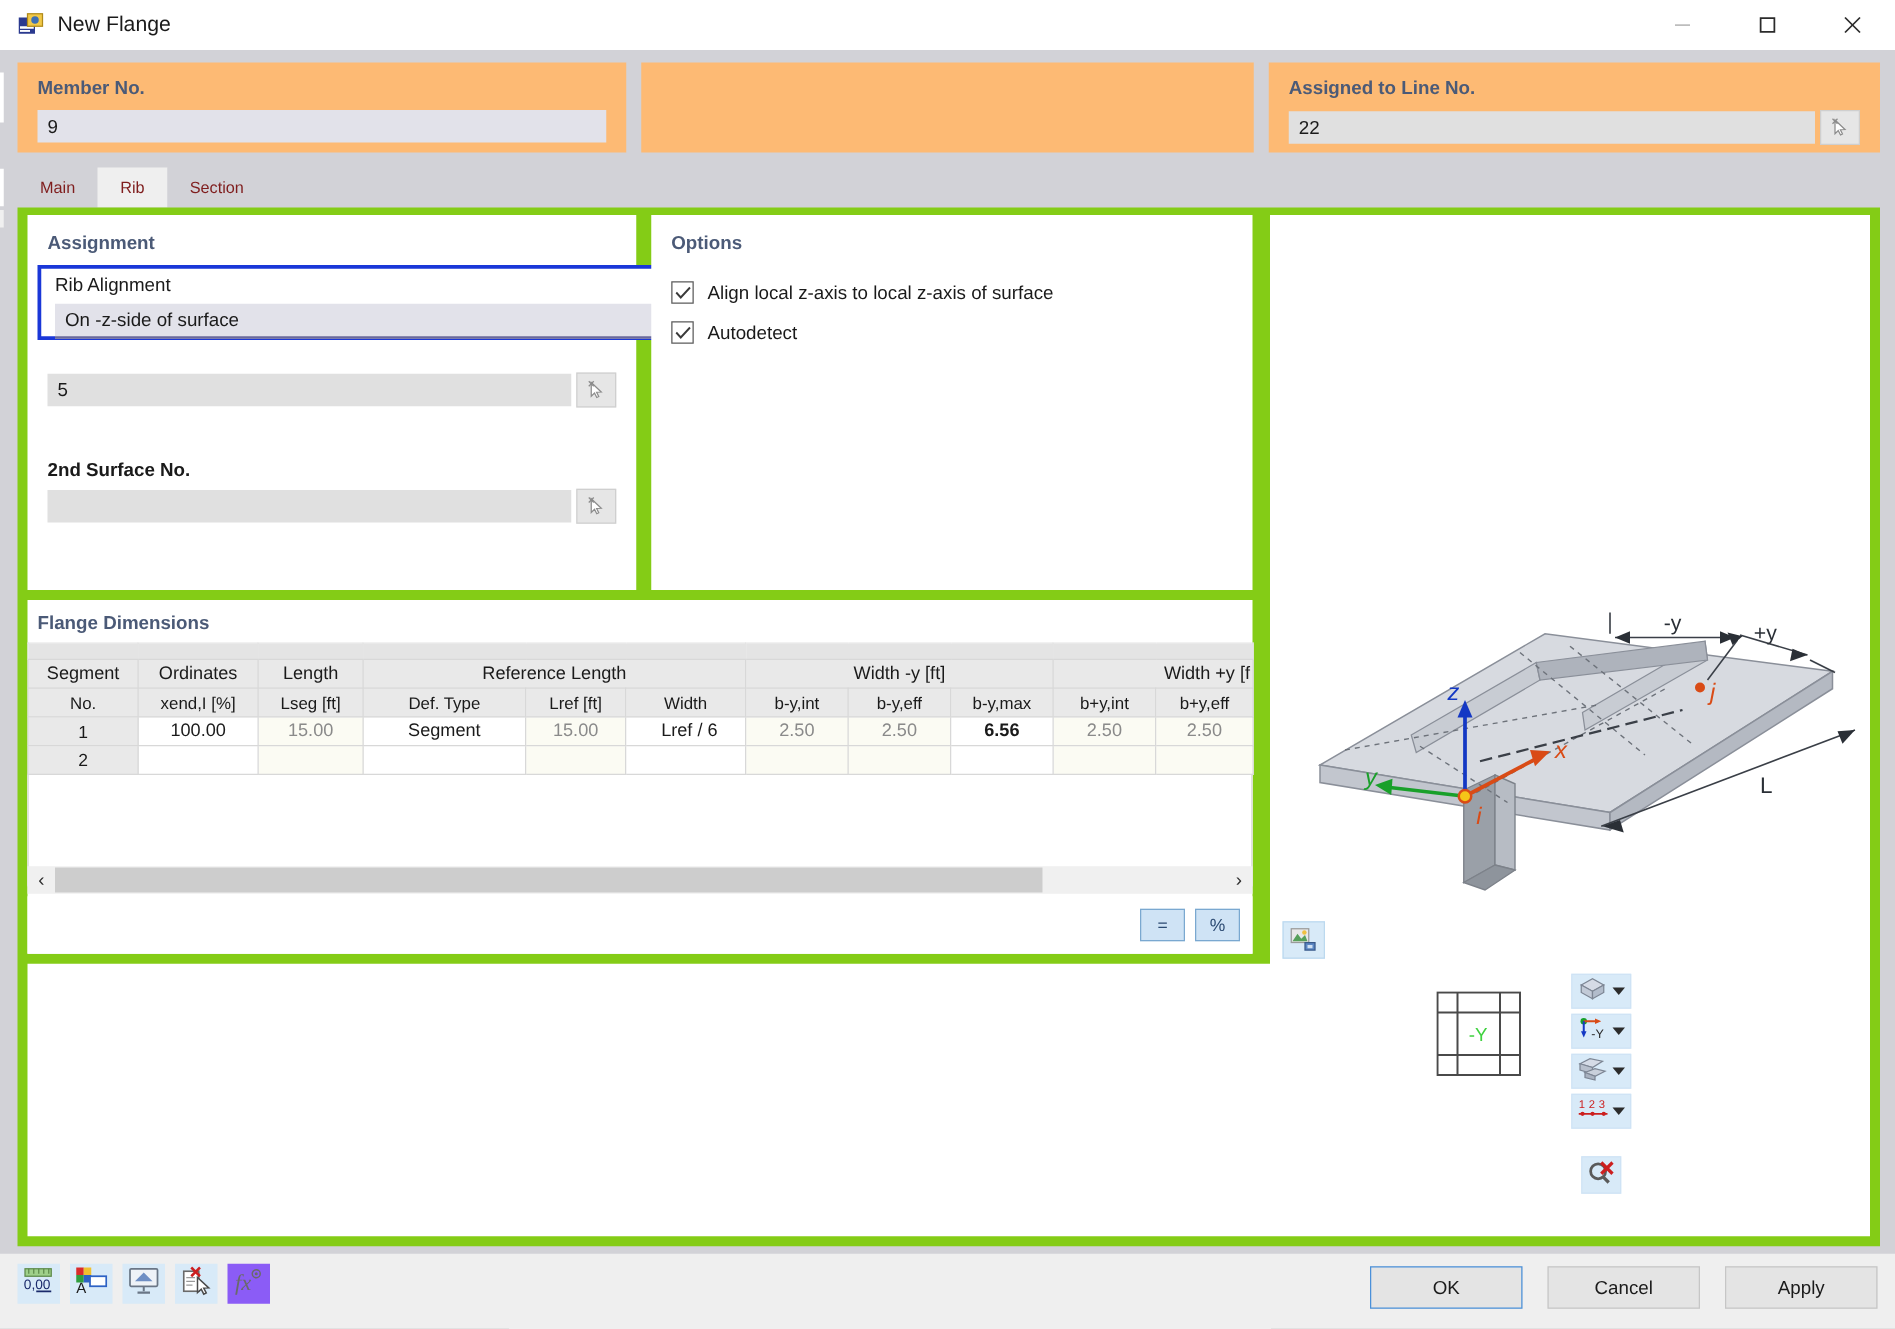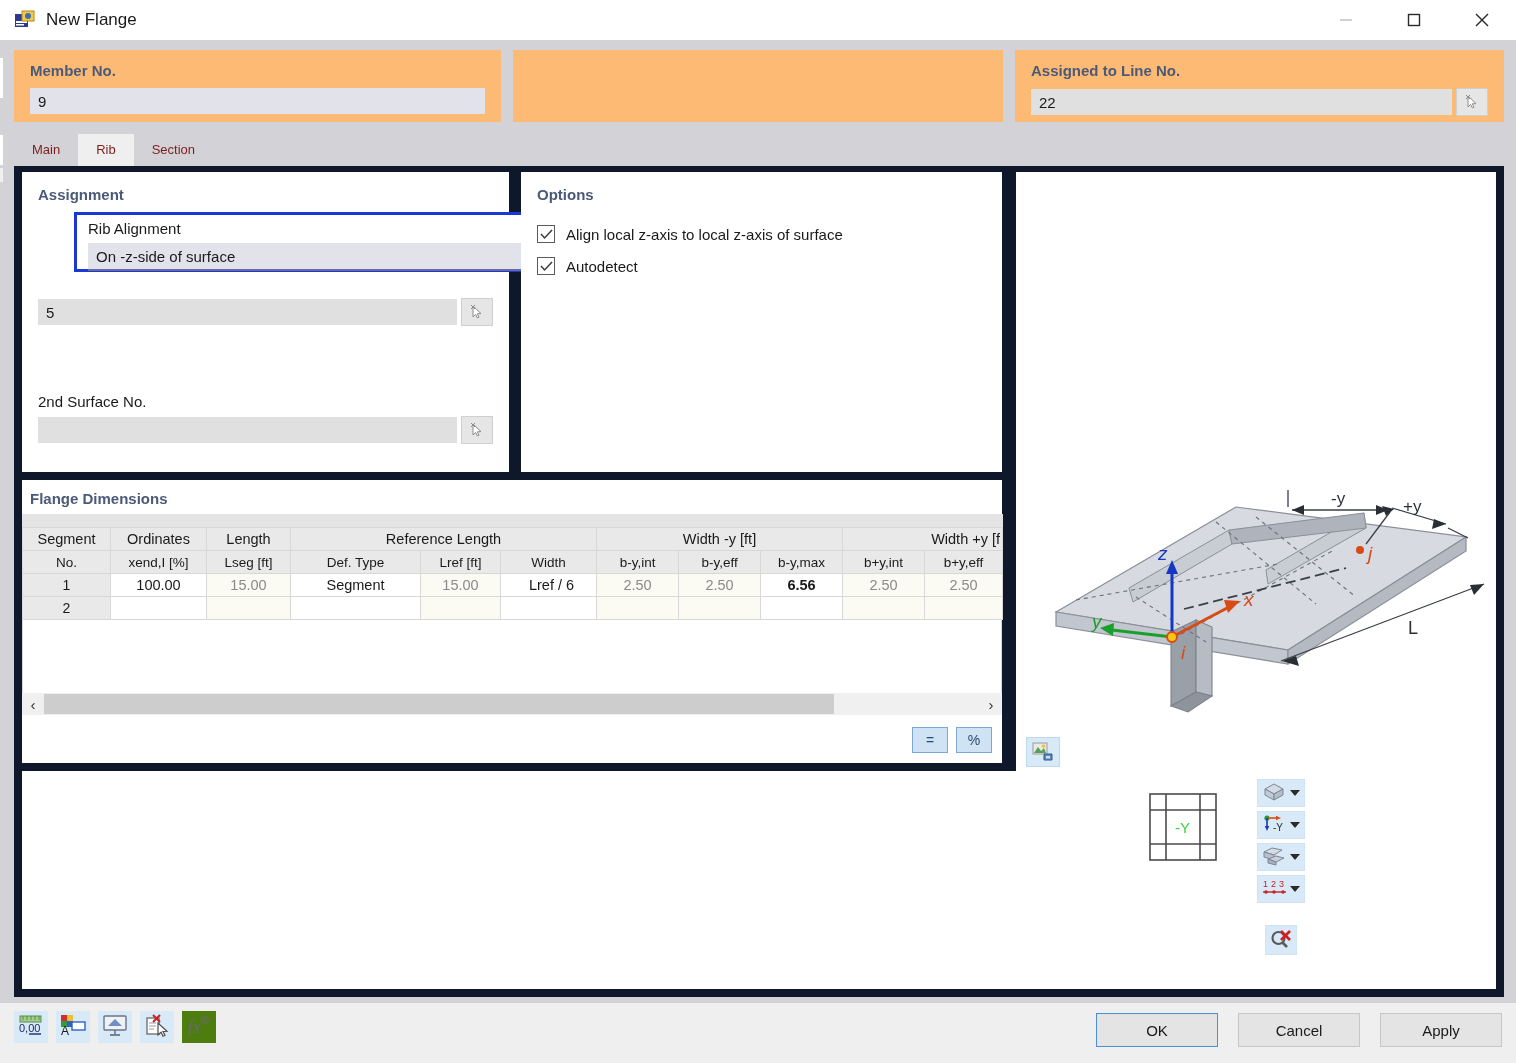--- a/index.html
+++ b/index.html
@@ -80,7 +80,7 @@
   
   .content {
     position: absolute; left: 14px; top: 166px; width: 1490px; height: 831px;
-    background: #0f172a;
+    background: #84cc16;
   }
 
   .panel {

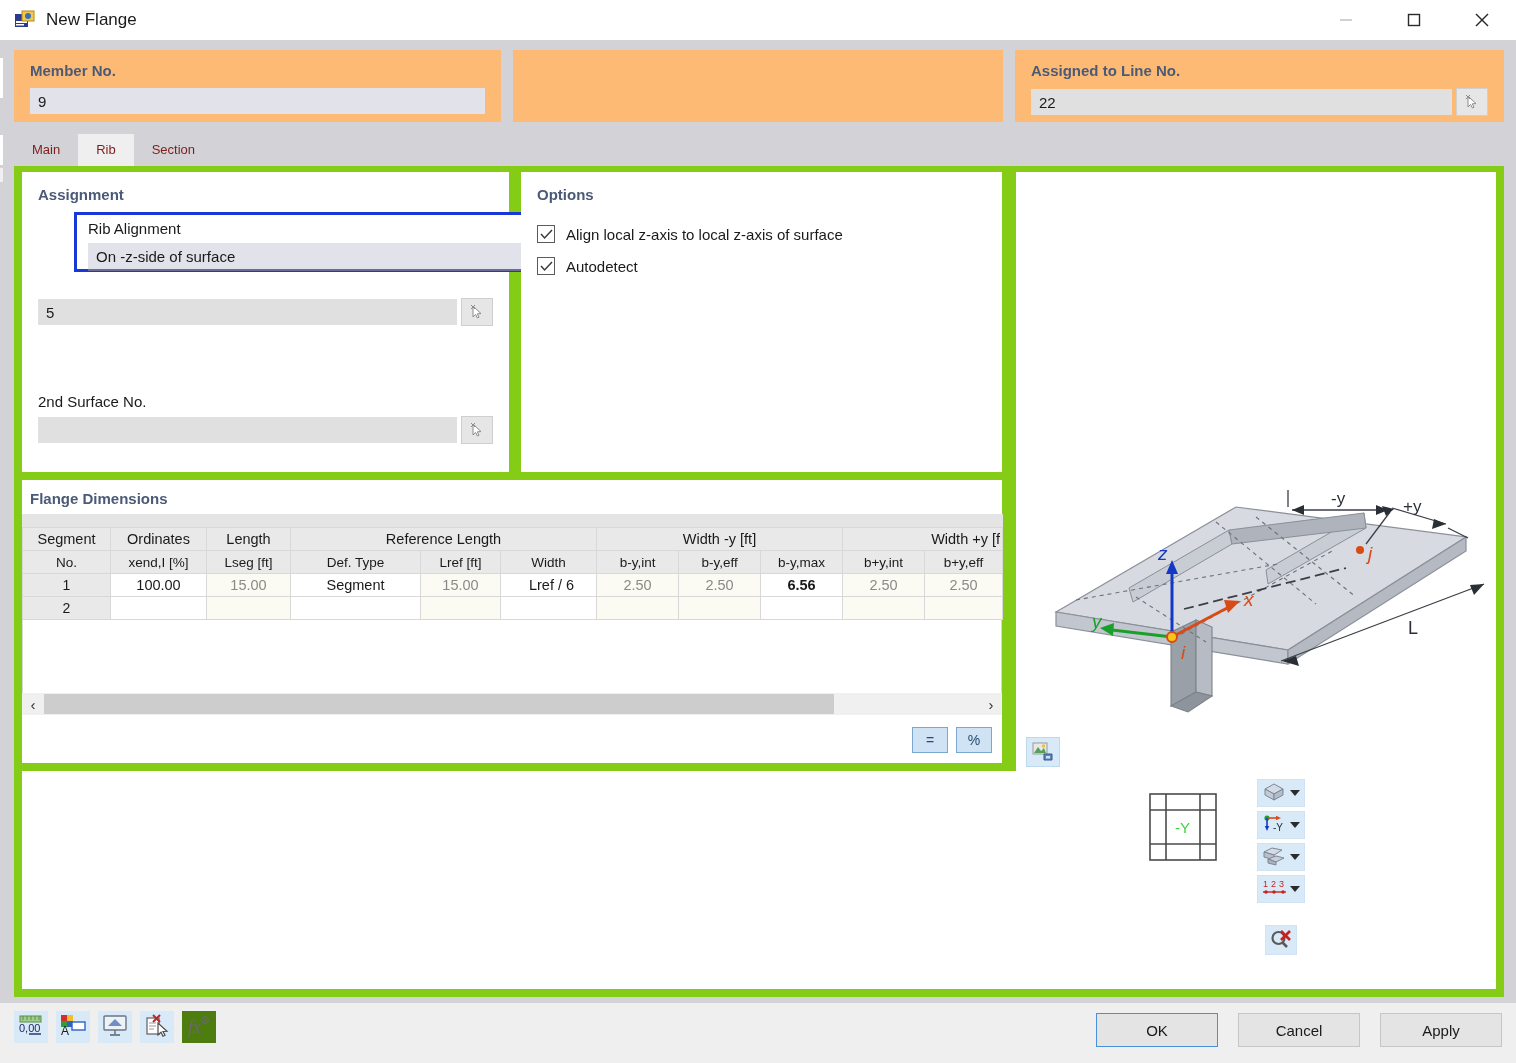--- a/index.html
+++ b/index.html
@@ -101,7 +101,7 @@
 
   .hl-box {
     position: absolute; left: 8px; top: 40px; width: 586px; height: 60px;
-    border: 3px solid #1a37d8; background: #ffffff; margin-left: 44px;
+    border: 3px solid #1a37d8; background: #ffffff;
   }
   .hl-inner { padding: 5px 11px 0 11px; }
   .combo {

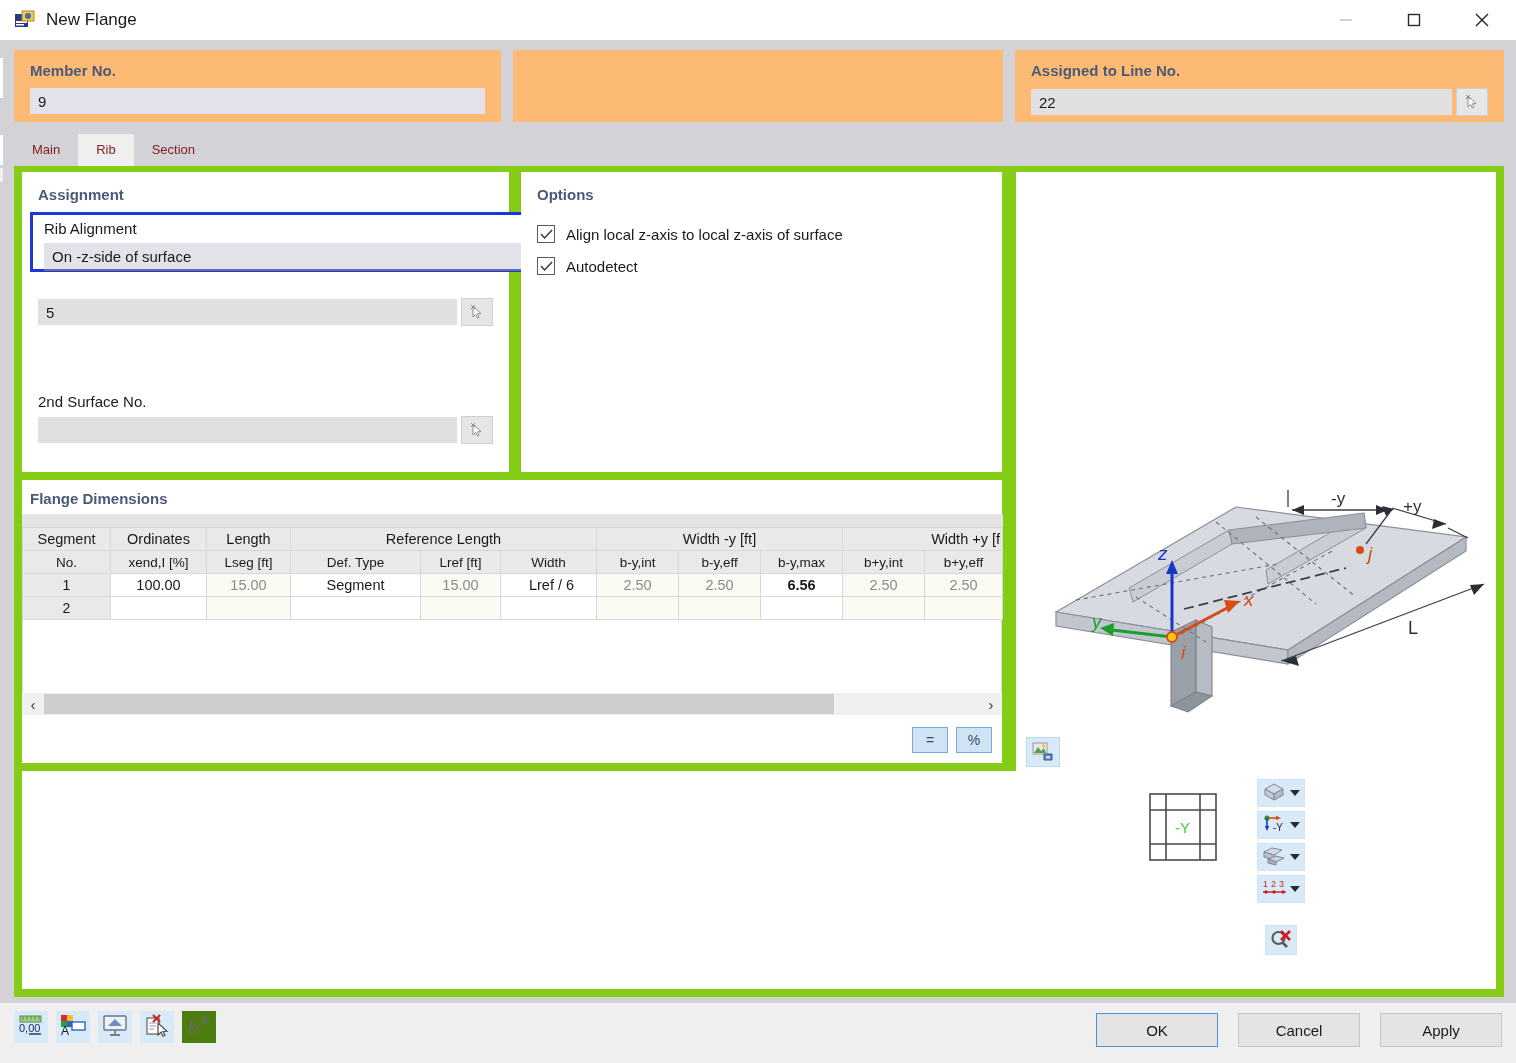--- a/index.html
+++ b/index.html
@@ -304,7 +304,7 @@
           </div>
         </div>
       </div>
-      <div style="position:absolute; left:16px; top:221px; width:455px;">
+      <div style="position:absolute; left:16px; top:196px; width:455px;font-weight:bold;">
         <div class="field-label">2nd Surface No.</div>
         <div class="inputrow">
           <div class="ro-input grey"></div>

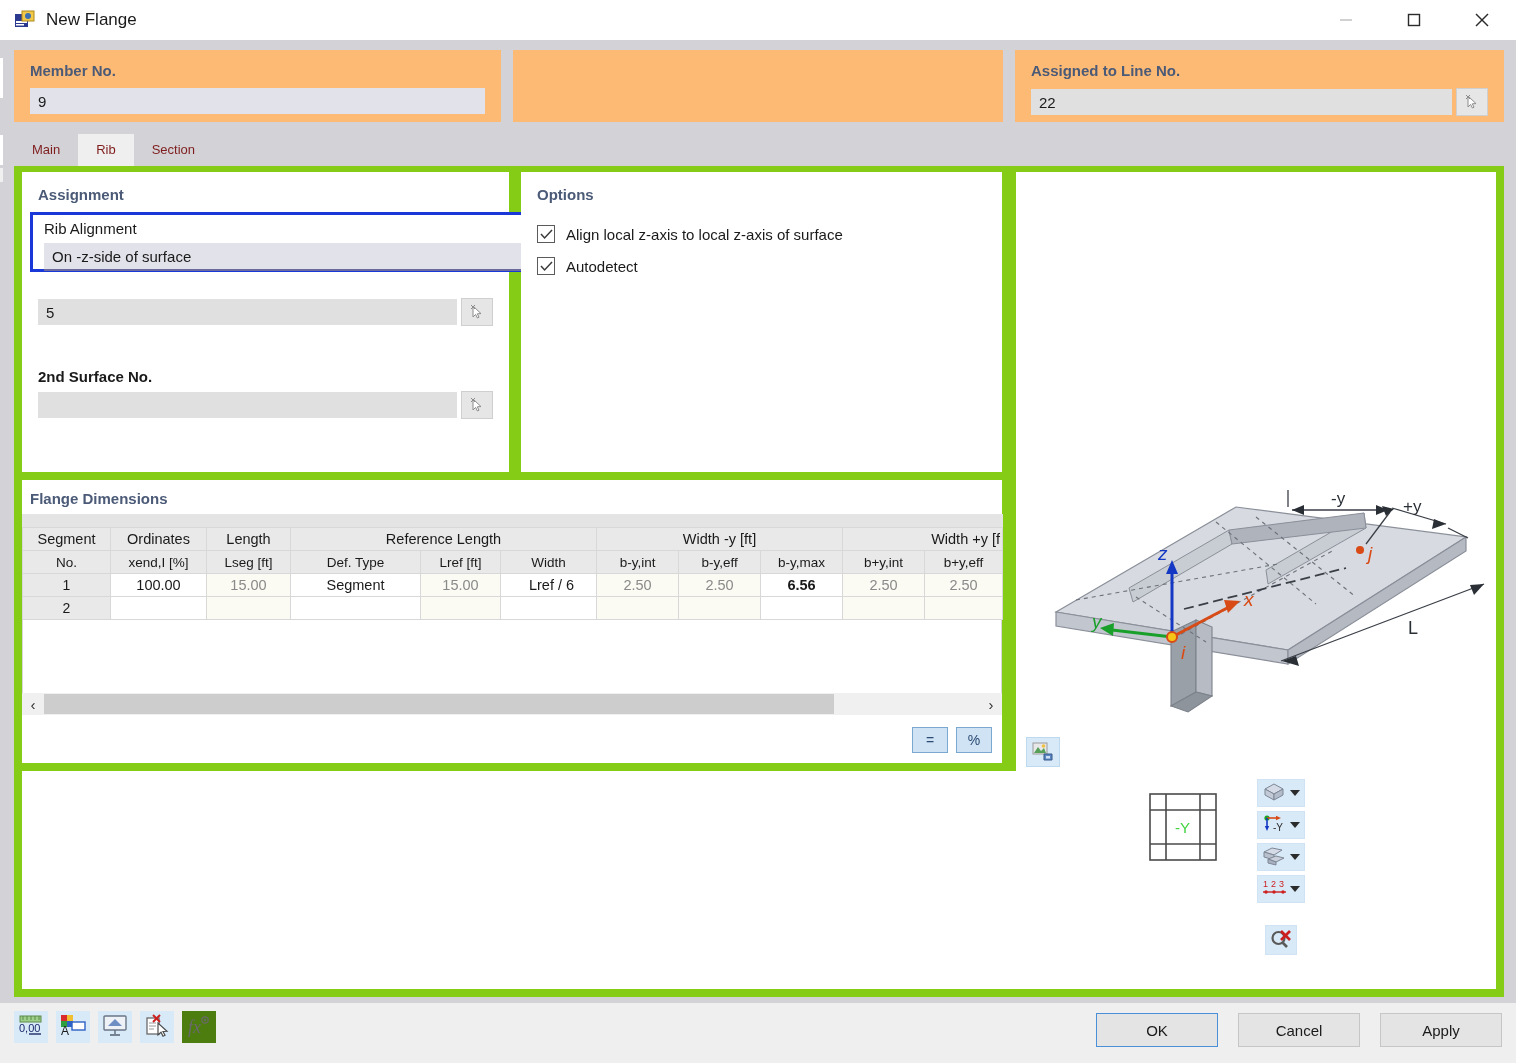--- a/index.html
+++ b/index.html
@@ -209,7 +209,7 @@
     width: 34px; height: 32px; background: #d8eaf8;
     display: flex; align-items: center; justify-content: center;
   }
-  .tbtn.off { background: #4d7c0f; }
+  .tbtn.off { background: #8b5cf6; }
   .bb-right { position: absolute; right: 14px; top: 10px; display: flex; gap: 20px; }
   .dlgbtn {
     width: 122px; height: 34px; background: #e4e4e4; border: 1px solid #c6c6c6;

